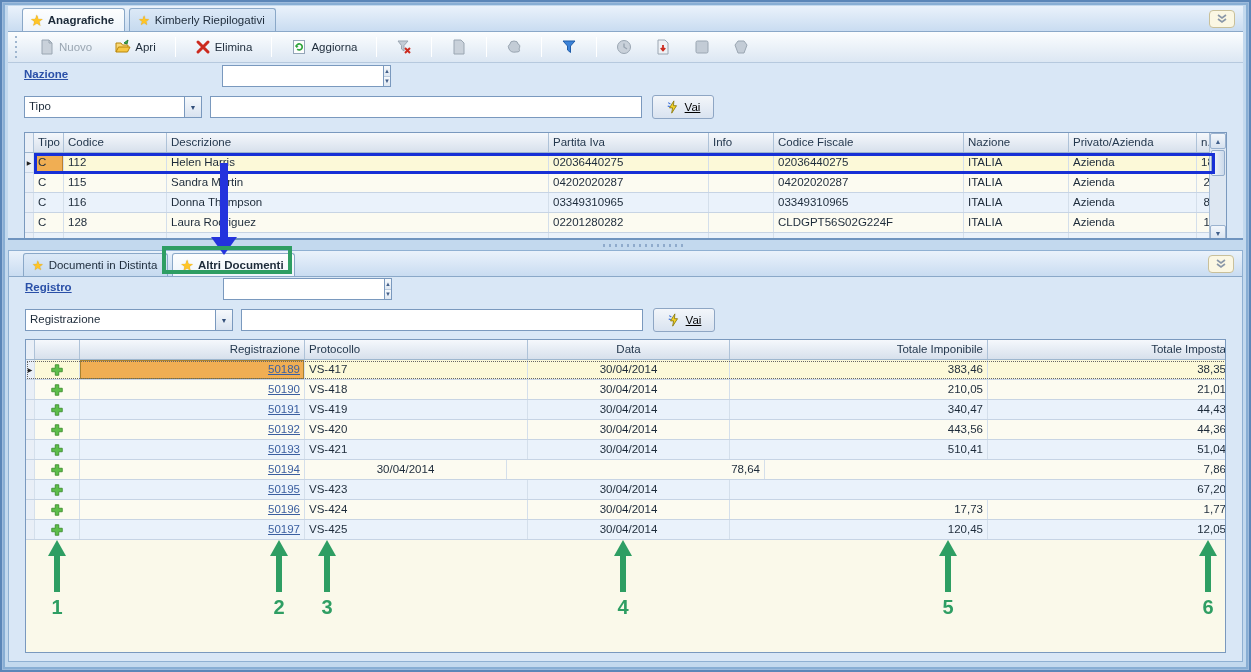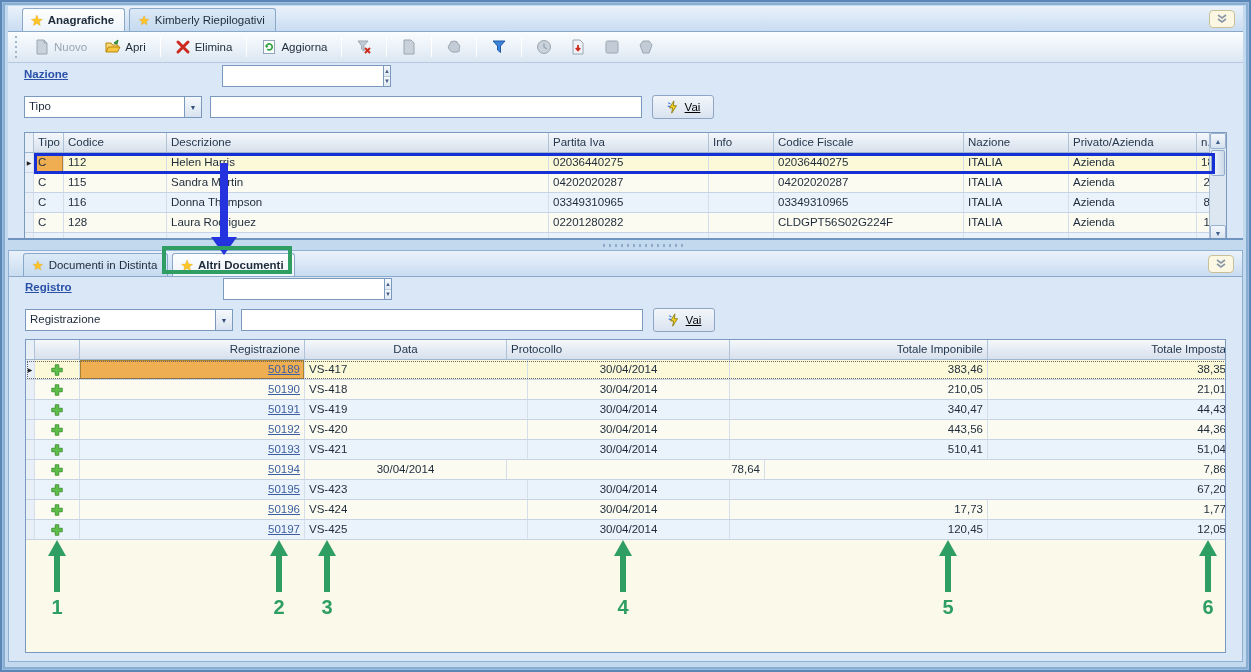--- a/index.html
+++ b/index.html
@@ -34,7 +34,7 @@
   
   #toolbar { position:absolute; left:0; right:0; top:26px; height:31px;
     background:linear-gradient(#fbfdfe,#dce7f3); border-bottom:1px solid #b6c9de;
-    display:flex; align-items:center; gap:4px; padding:0 6px; }
+    display:flex; align-items:center; gap:9px; padding:0 6px; }
   .tb-grip { width:5px; height:22px; margin-right:4px;
     background:repeating-linear-gradient(#9fb6cf 0 2px, transparent 2px 5px); background-size:2px 100%; background-repeat:no-repeat; background-position:1px 0; }
   .tb-btn { display:flex; align-items:center; gap:4px; padding:3px 6px; border-radius:3px; border:1px solid transparent; }

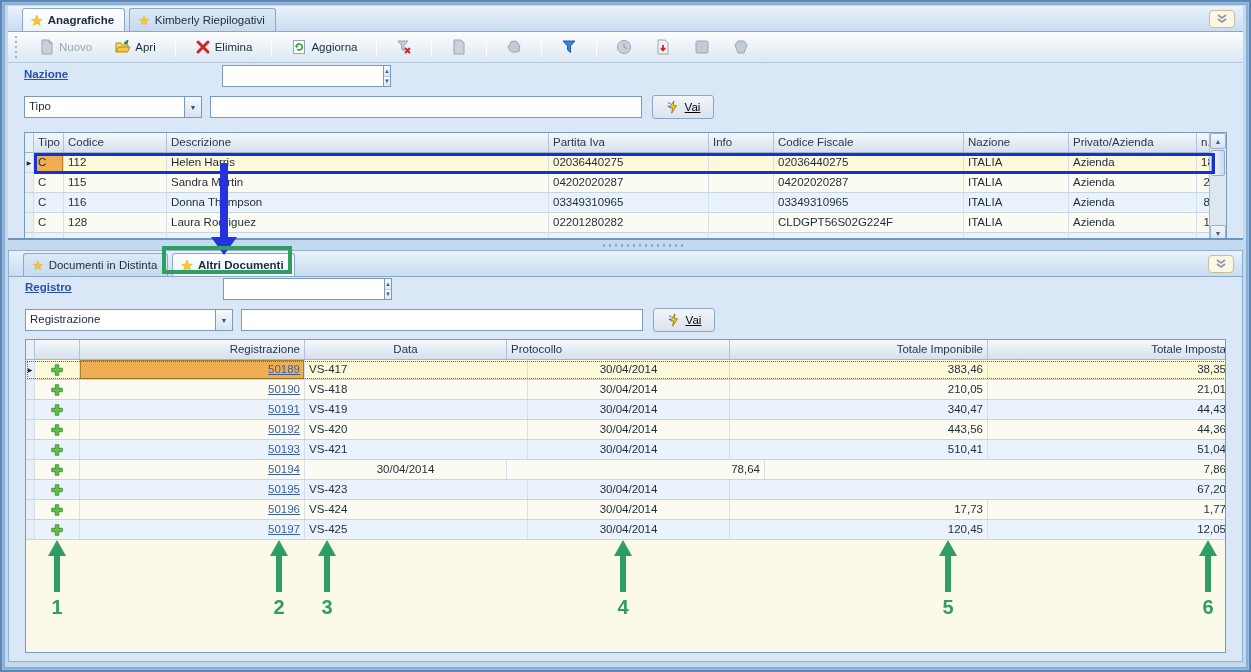--- a/index.html
+++ b/index.html
@@ -386,8 +386,8 @@
         <div class="cell ind"></div>
         <div class="cell d-icon"></div>
         <div class="cell d-reg num">Registrazione</div>
+        <div class="cell d-prot">Protocollo</div>
         <div class="cell d-data ctr">Data</div>
-        <div class="cell d-prot">Protocollo</div>
         <div class="cell d-imp num">Totale Imponibile</div>
         <div class="cell d-tax num">Totale Imposta</div>
       </div>

